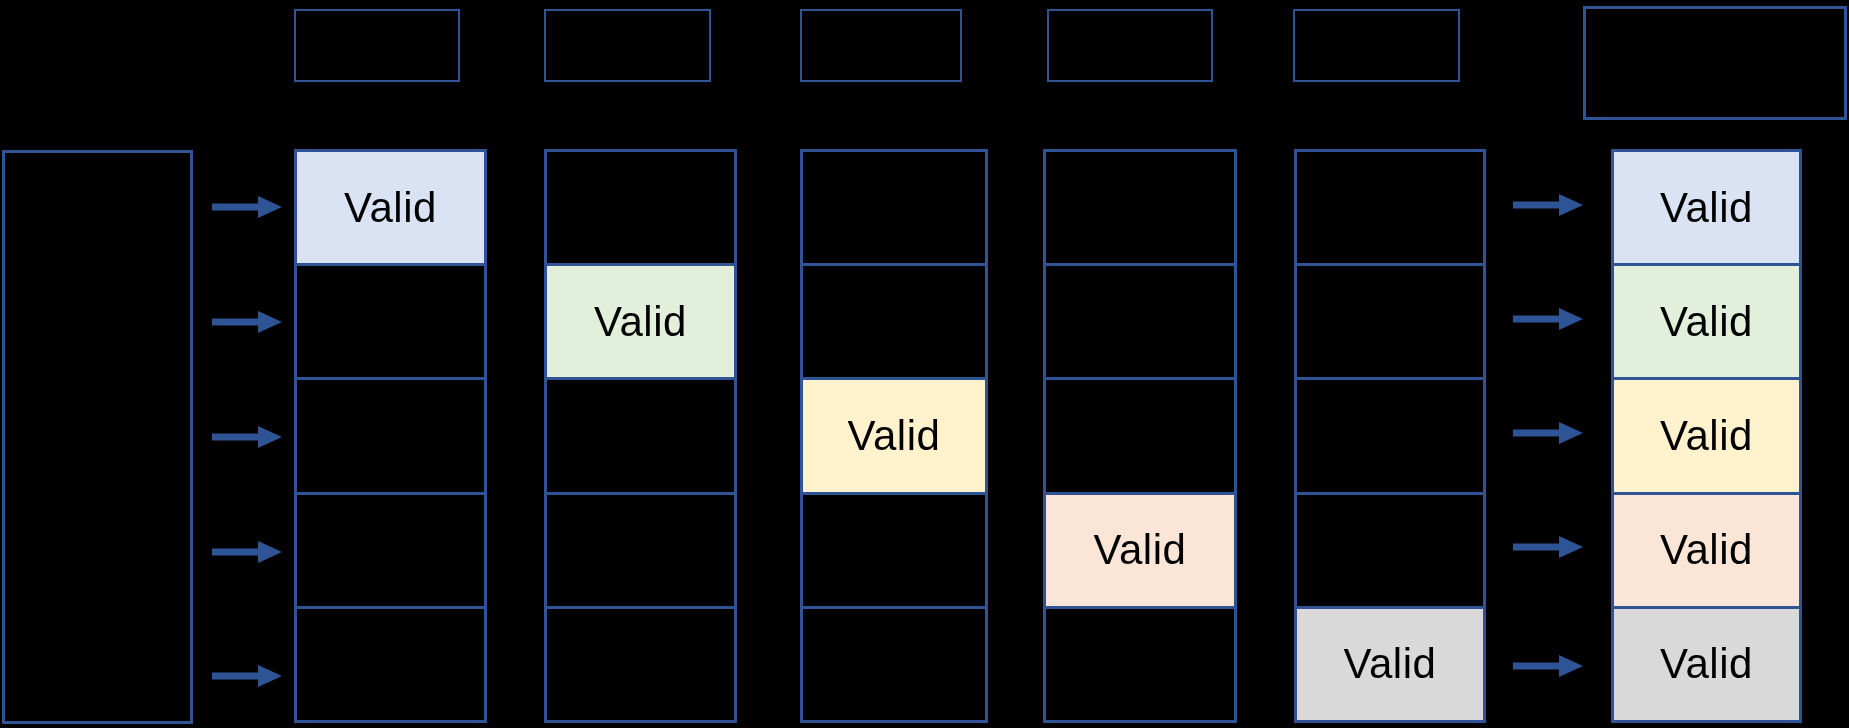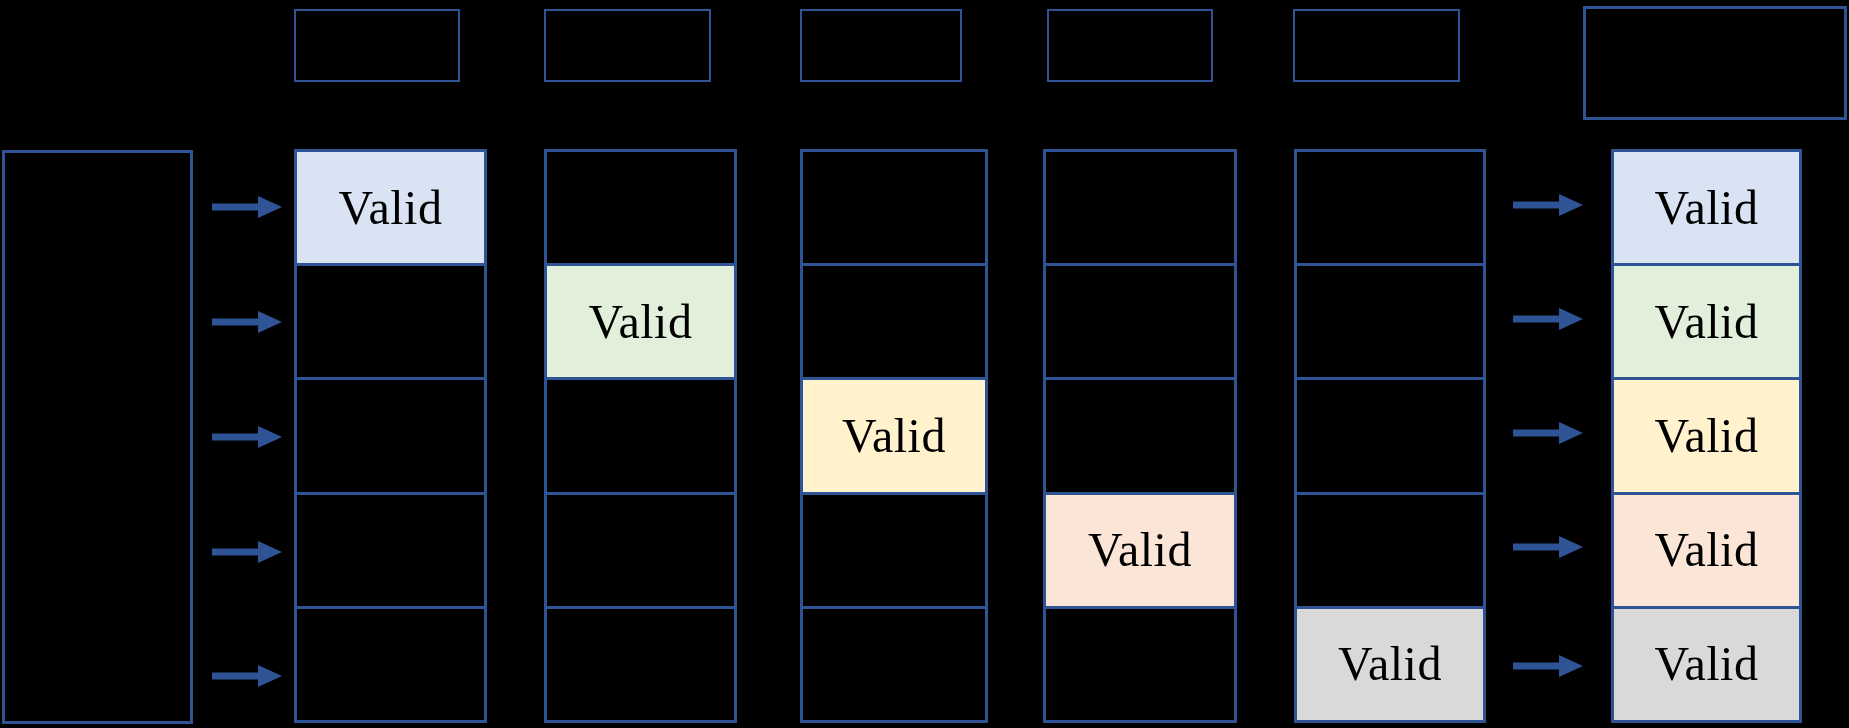--- a/index.html
+++ b/index.html
@@ -43,11 +43,10 @@
   }
   .cell + .cell { border-top: 3px solid var(--border, #2F5496); }
   .cell .lbl {
-    font-size: 48px;
+    font-size: 42px;
     line-height: 1;
     color: var(--text, #000);
     letter-spacing: 0.5px;
-    font-family: Liberation Serif, serif;
   }
   
   .arrow {

